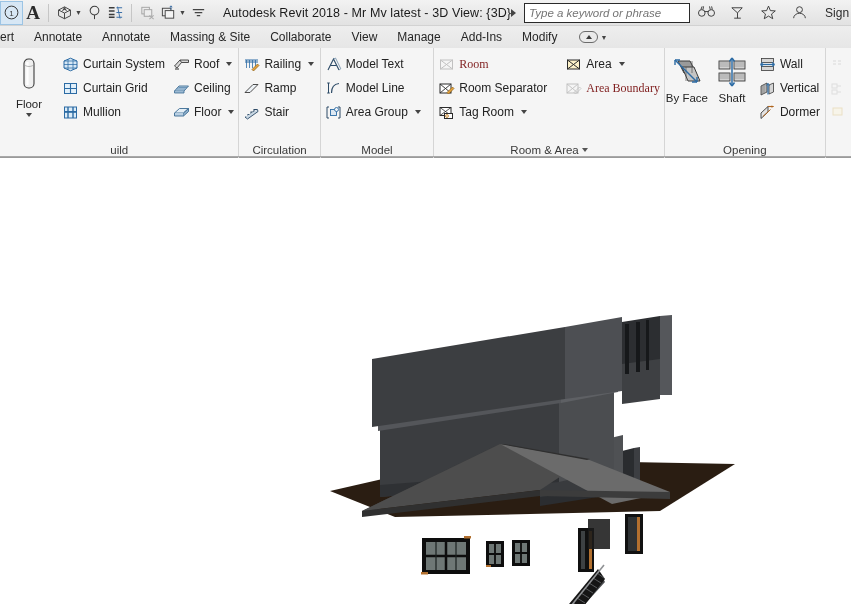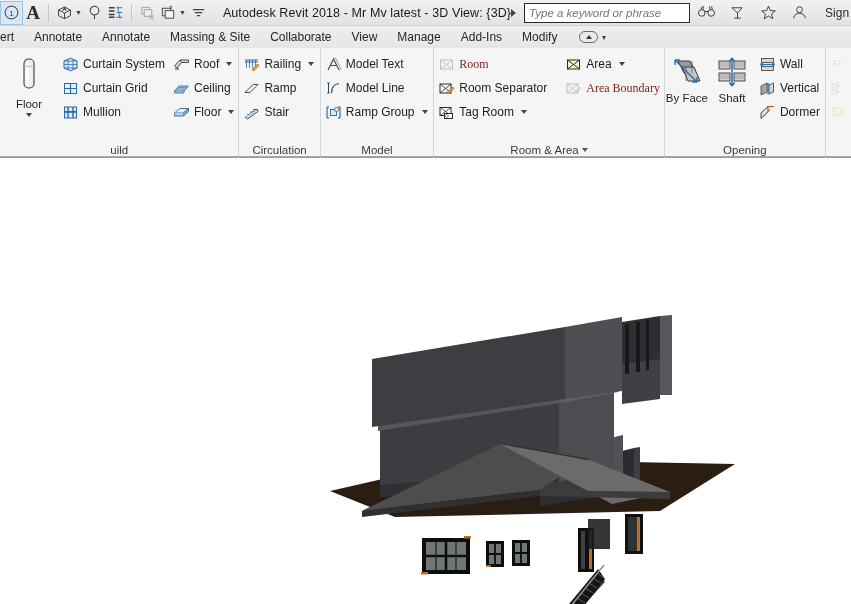--- a/index.html
+++ b/index.html
@@ -381,7 +381,7 @@
               <rect x="5.5" y="5.5" width="6" height="6" fill="#dde8f2" stroke="#2c6ba4" stroke-width=".9"></rect>
               <circle cx="11.5" cy="5.5" r="2" fill="#eef3f8" stroke="#2c6ba4" stroke-width=".9"></circle>
             </svg>
-          <span class="lbl">Ramp Group</span>
+          <span class="lbl">Area Group</span>
           <span class="dd"></span>
         </div>
       </div>

